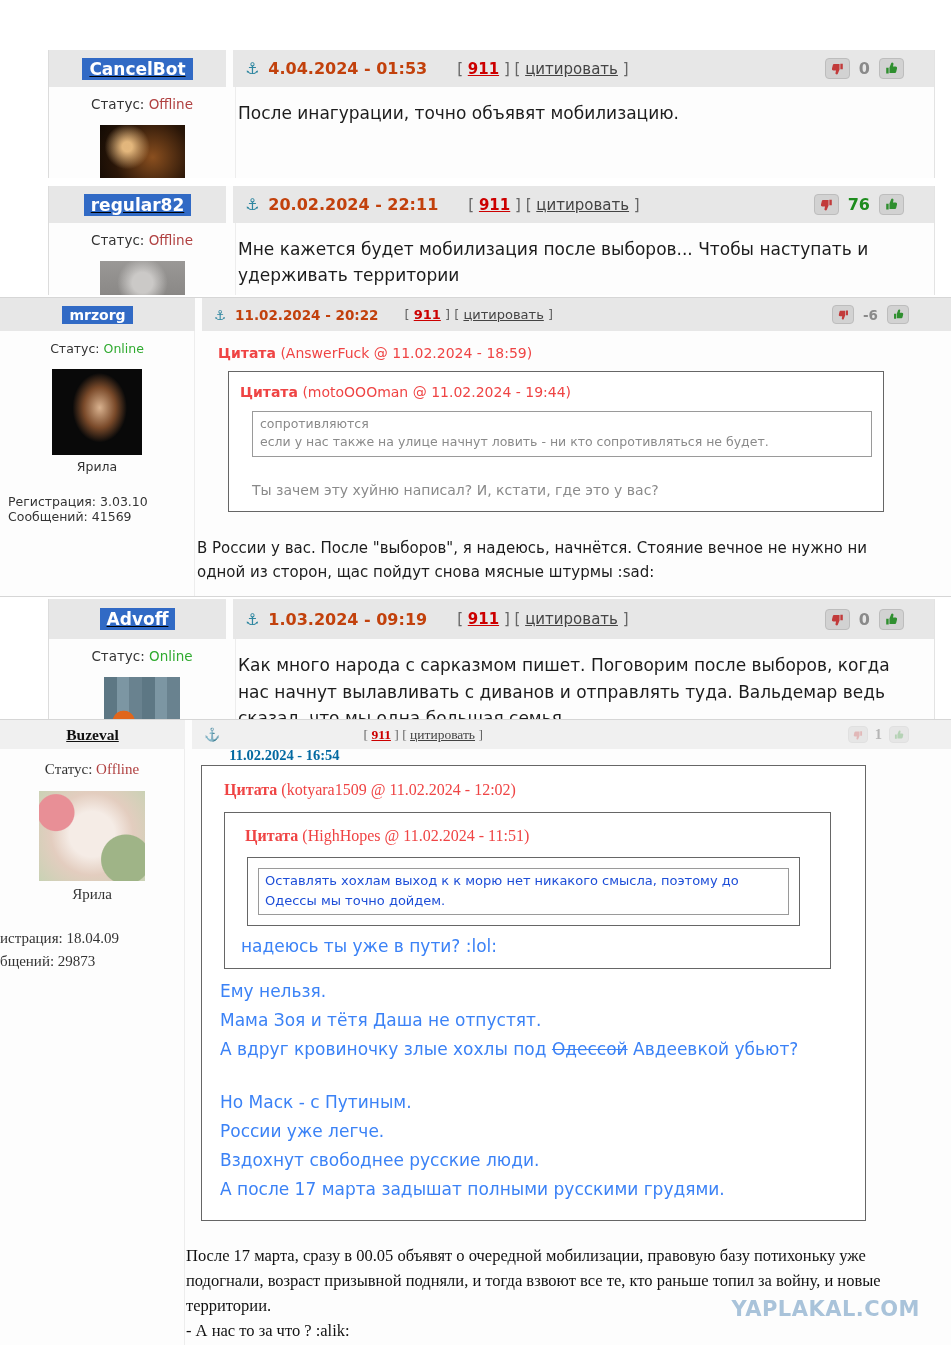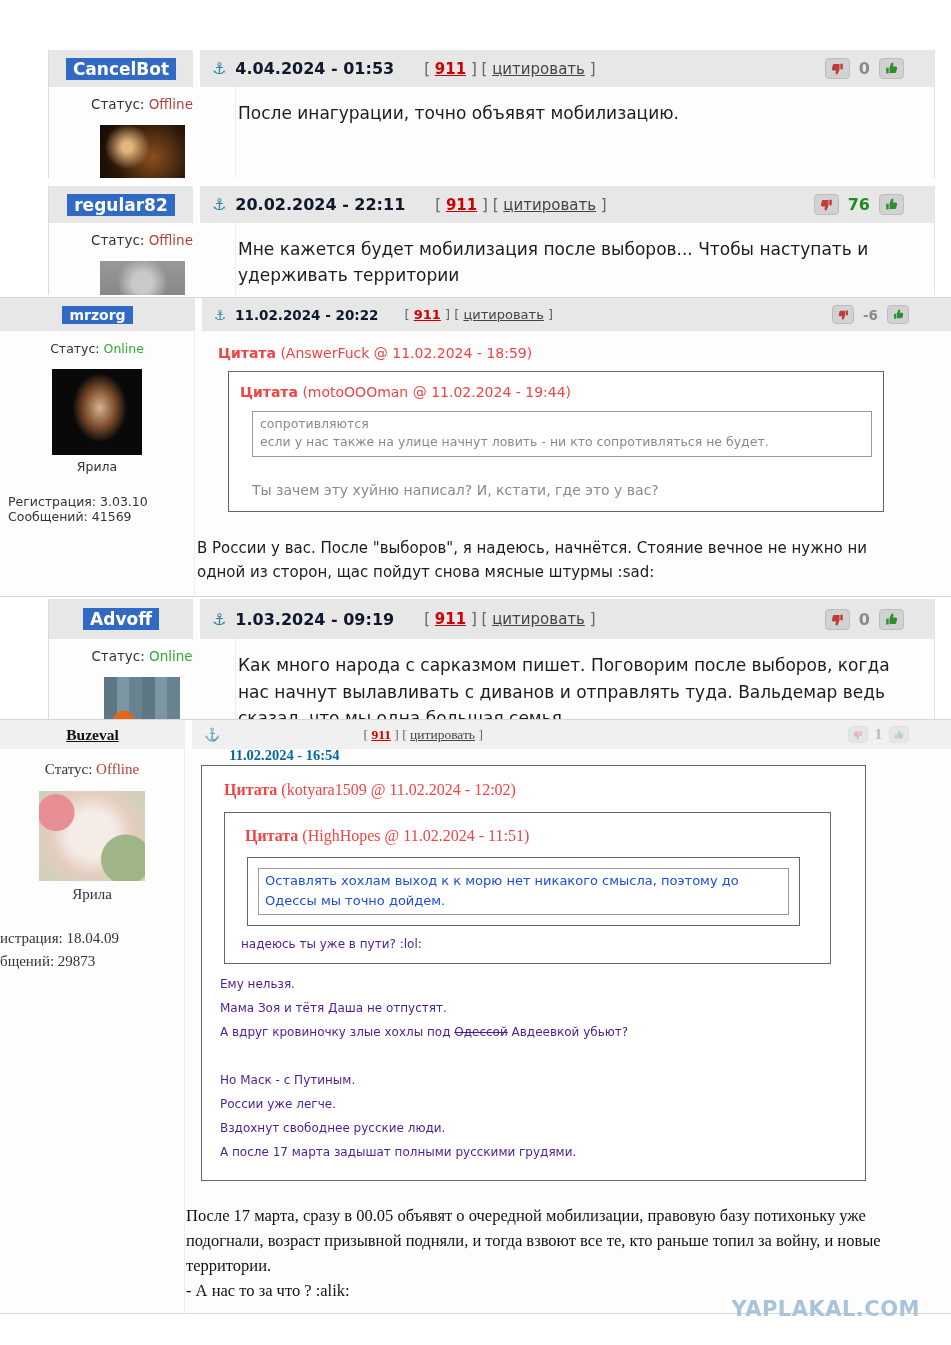--- a/index.html
+++ b/index.html
@@ -44,7 +44,7 @@
 
   
   .p-large .post-header { height:37px; font-size:16px; }
-  .p-large .hdr-user { width:144px; font-size:17px; }
+  .p-large .hdr-user { width:177px; font-size:17px;text-decoration:underline; }
   .p-large .plinks { margin-left:30px; font-size:15px; }
   .p-large .rating { margin-right:30px; }
   .p-large .body-user { width:187px; padding-top:9px; font-size:13.5px; }

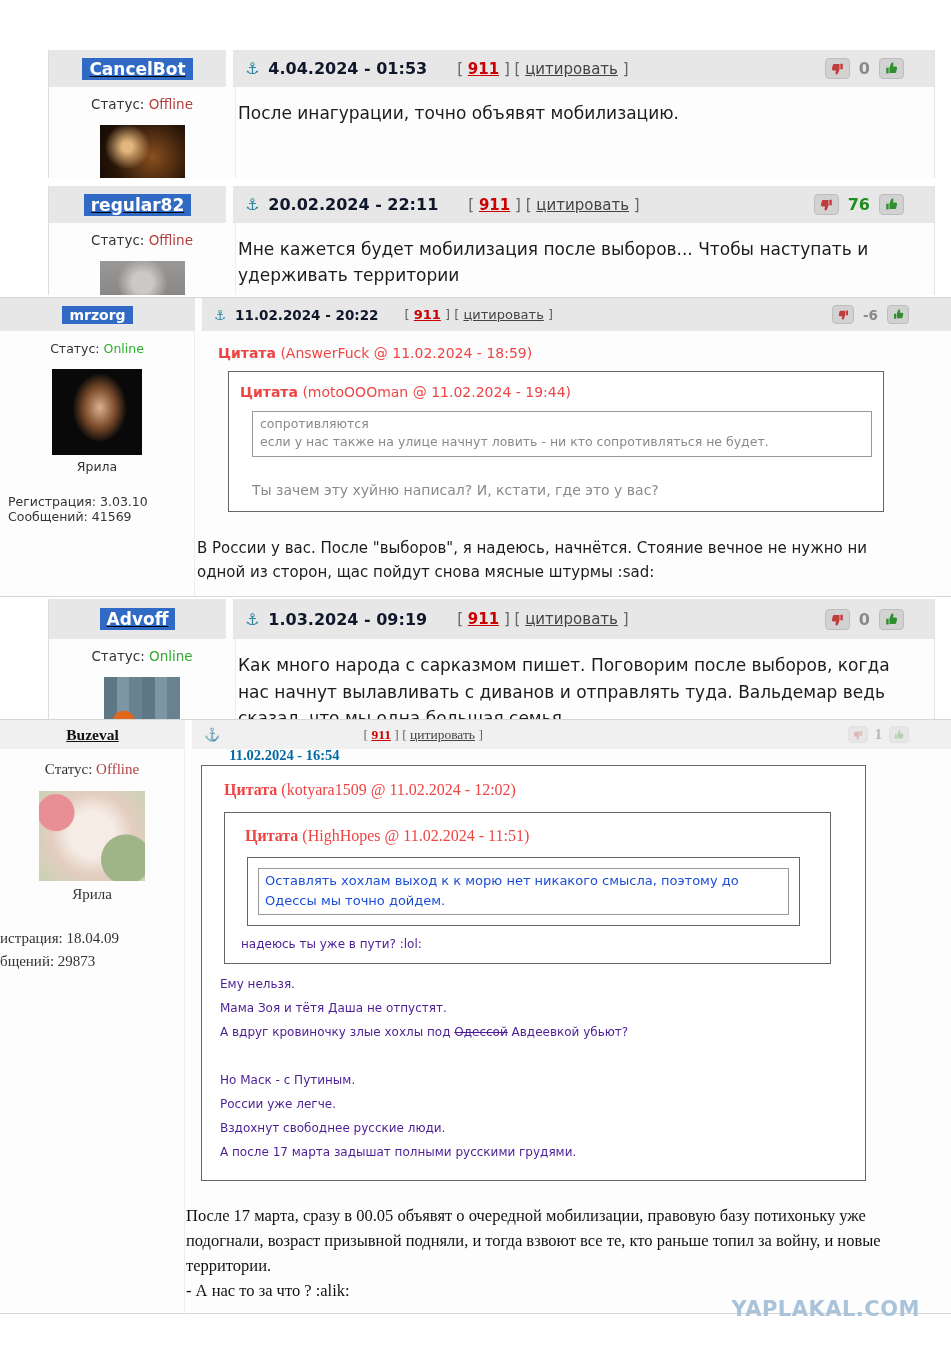--- a/index.html
+++ b/index.html
@@ -19,7 +19,7 @@
   .username-sel { background:#316ac5; color:#fff; font-weight:bold; padding:1px 7px; }
   .username-link { color:#111; font-weight:bold; text-decoration:underline; }
   .anchor-icon { color:#2e86a0; margin-right:9px; }
-  .pdate { font-weight:bold; color:#0f172a; }
+  .pdate { font-weight:bold; color:#c2410c; }
   .plinks { color:#666; }
   .link-911 { color:#cc0000; font-weight:bold; text-decoration:underline; cursor:pointer; }
   .link-quote { color:#444; text-decoration:underline; cursor:pointer; }

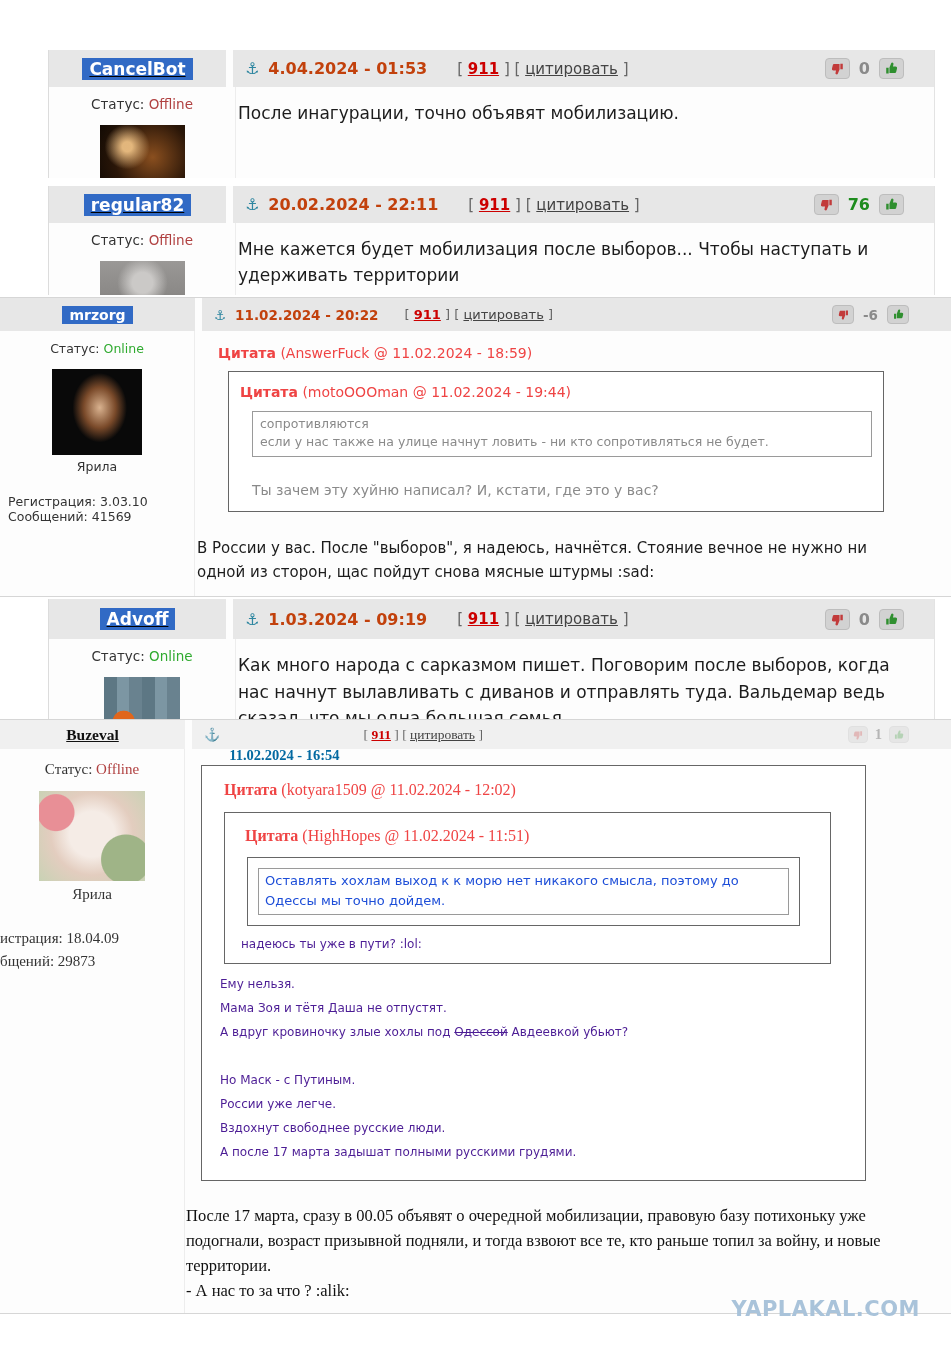--- a/index.html
+++ b/index.html
@@ -111,7 +111,7 @@
   .p5 .q2 { margin:0 20px 14px 8px; padding:11px 12px 9px; }
   .p5 .q3 { margin:0 18px 12px 10px; padding:10px 10px 10px; }
   .p5 .q3-line { border:1px solid #9a9a9a; padding:2px 6px 3px; font-size:13px; color:#1d4ed8; }
-  .p5 .q-line { font-size:12px; color:#4c1d95; line-height:1.0; margin:0 4px 12px; }
+  .p5 .q-line { font-size:17px; color:#3b82f6; line-height:1.0; margin:0 4px 12px; }
   .p5 .q2 .q-line { margin:10px 4px 4px; }
   .p5 .q-blank { height:24px; }
   .p5 .post-main-text { margin-top:22px; color:#111; }

